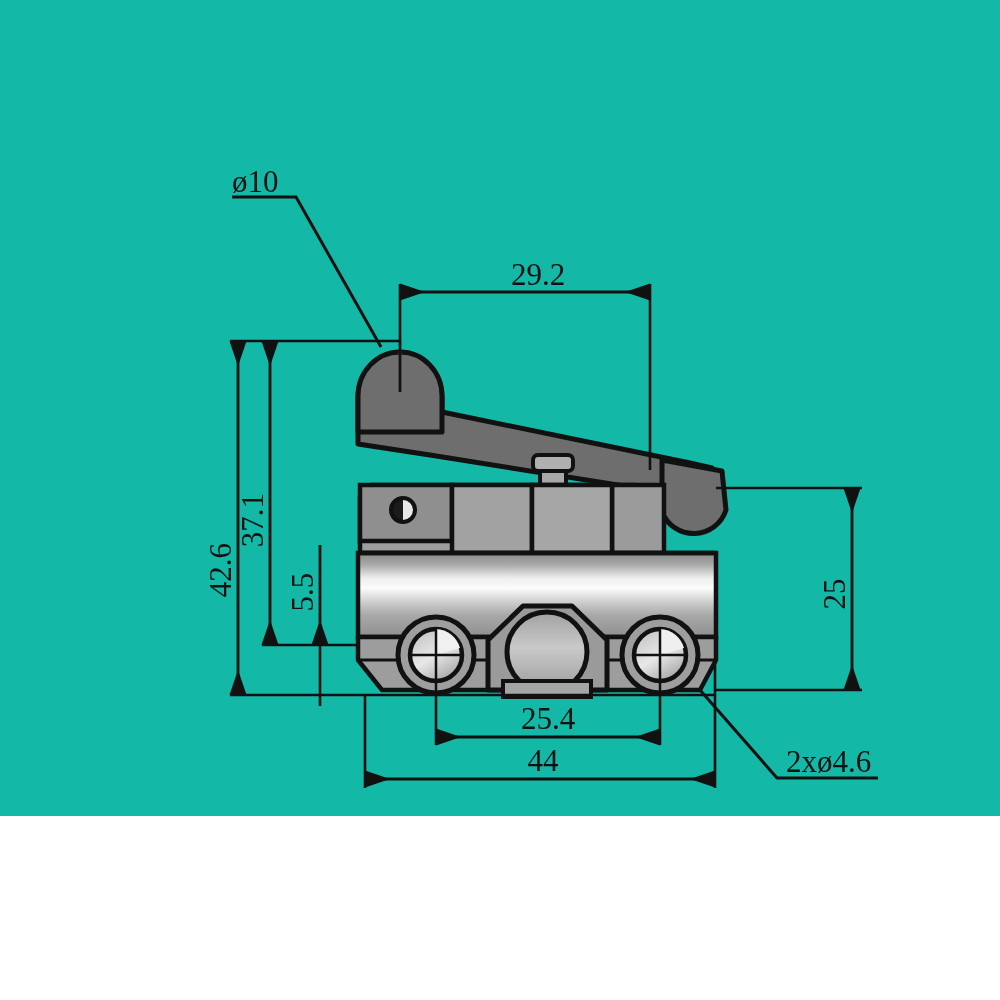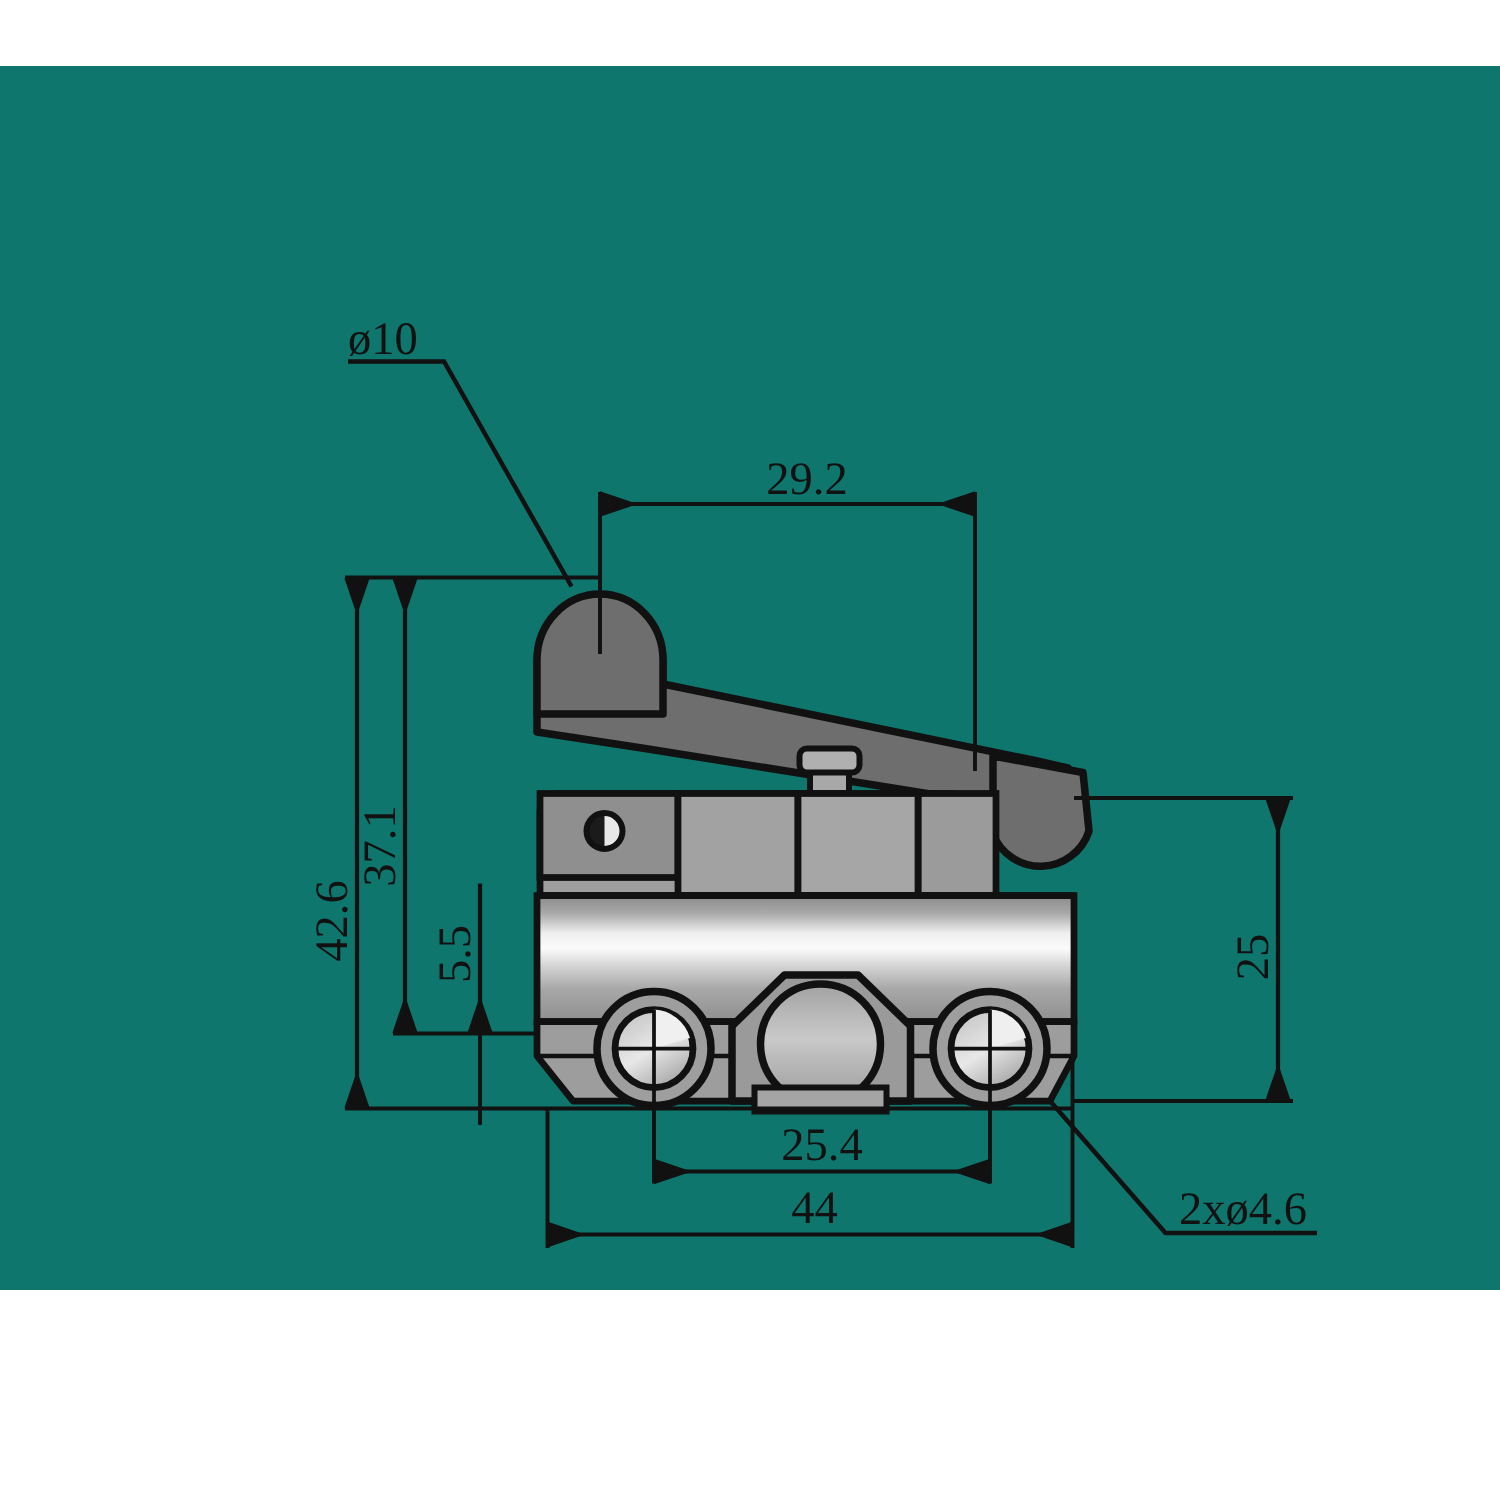--- a/index.html
+++ b/index.html
@@ -11,10 +11,9 @@
     position: relative;
     width: 1000px;
     height: 816px;
-    background: #0f766e;
+    background: #14b8a6;
     overflow: hidden;
     font-family: "Liberation Serif", serif;
-    margin-top: 44px;
   }
   #drawing {
     position: absolute;

